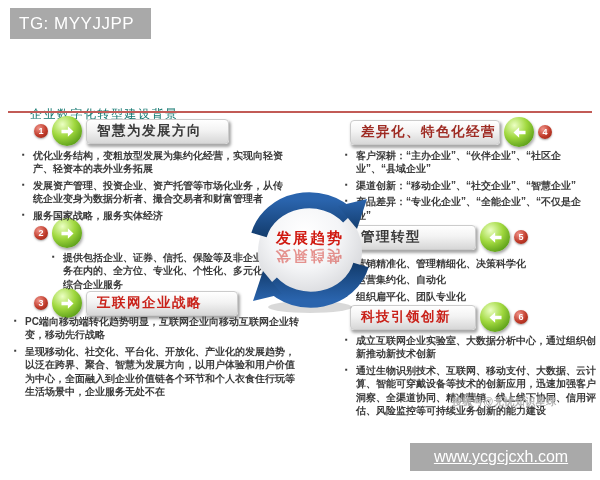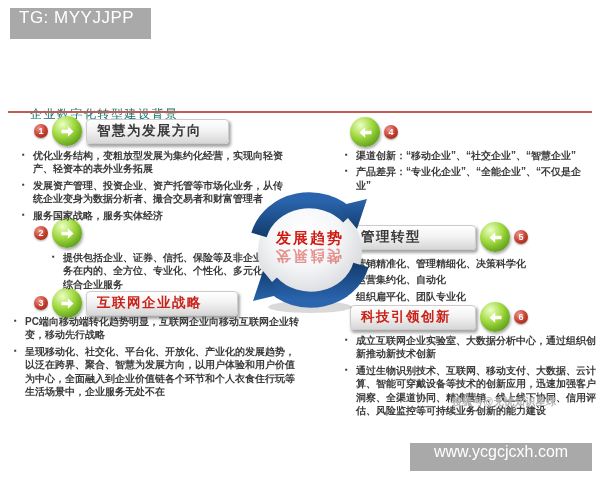--- a/index.html
+++ b/index.html
@@ -5,7 +5,7 @@
   html,body{margin:0;padding:0;background:#fff;}
   .canvas{position:relative;width:600px;height:480px;background:#ffffff;overflow:hidden;
           font-family:"Liberation Sans","DejaVu Sans",sans-serif;}
-  .graybar{position:absolute;background:#a9a9a9;color:#ffffff;display:flex;align-items:flex-start;box-sizing:border-box;}
+  .graybar{position:absolute;background:#a9a9a9;color:#ffffff;display:flex;align-items:center;box-sizing:border-box;}
   #tgbar{left:10px;top:8px;width:141px;height:31px;font-size:17px;padding-left:9px;letter-spacing:.5px;}
   #urlbar{left:410px;top:443px;width:182px;height:28px;font-size:16px;justify-content:center;}
   .title{position:absolute;left:30px;top:82px;font-size:12px;color:#0f766e;letter-spacing:1.5px;font-weight:500;margin-top:24px;}

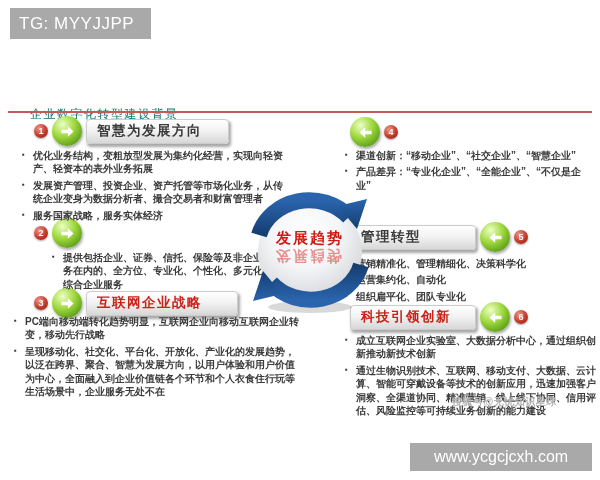--- a/index.html
+++ b/index.html
@@ -100,6 +100,9 @@
   </div>
 
   <div id="h4" class="hdr maroon">
+    <span class="hbar">
+      <span class="hbar-t">差异化、特色化经营</span>
+    </span>
     <span class="gsphere left">
       <svg viewBox="0 0 24 24">
           <path d="M3.5 9.5h9V4.5l8 7.5-8 7.5v-5h-9z" fill="#ffffff"></path>

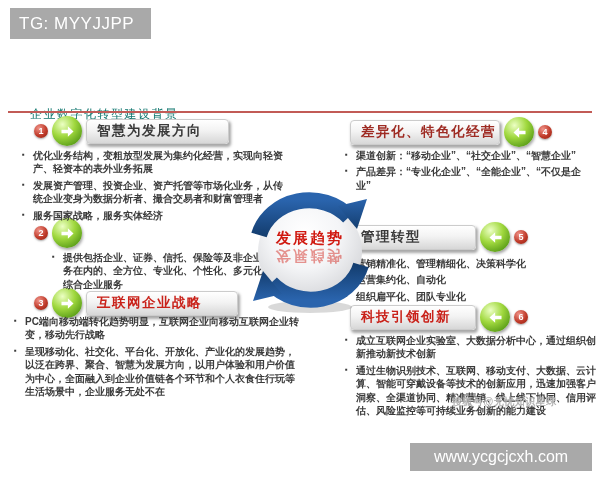--- a/index.html
+++ b/index.html
@@ -151,6 +151,7 @@
   </div>
 
   <div id="b4" class="bullets">
+    <div class="bullet">客户深耕：“主办企业”、“伙伴企业”、“社区企业”、“县域企业”</div>
     <div class="bullet">渠道创新：“移动企业”、“社交企业”、“智慧企业”</div>
     <div class="bullet">产品差异：“专业化企业”、“全能企业”、“不仅是企业”</div>
   </div>

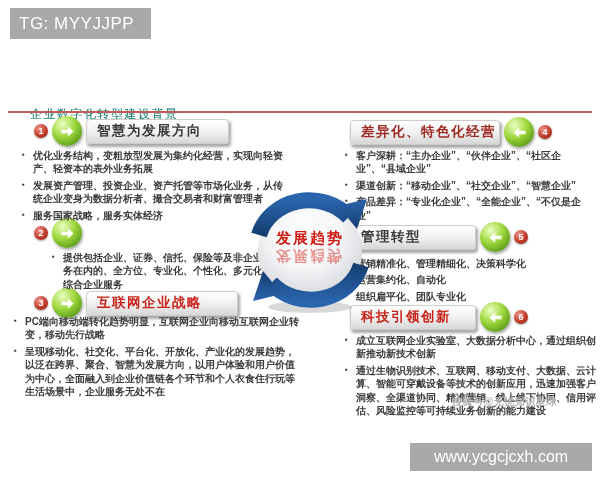--- a/index.html
+++ b/index.html
@@ -7,7 +7,7 @@
           font-family:"Liberation Sans","DejaVu Sans",sans-serif;}
   .graybar{position:absolute;background:#a9a9a9;color:#ffffff;display:flex;align-items:center;box-sizing:border-box;}
   #tgbar{left:10px;top:8px;width:141px;height:31px;font-size:17px;padding-left:9px;letter-spacing:.5px;}
-  #urlbar{left:410px;top:443px;width:182px;height:28px;font-size:16px;justify-content:center;}
+  #urlbar{left:410px;top:443px;width:182px;height:28px;font-size:16px;justify-content:center;text-decoration:underline;}
   .title{position:absolute;left:30px;top:82px;font-size:12px;color:#0f766e;letter-spacing:1.5px;font-weight:500;margin-top:24px;}
   .rule{position:absolute;left:8px;top:111px;width:584px;height:2px;background:#c25b56;}
 

